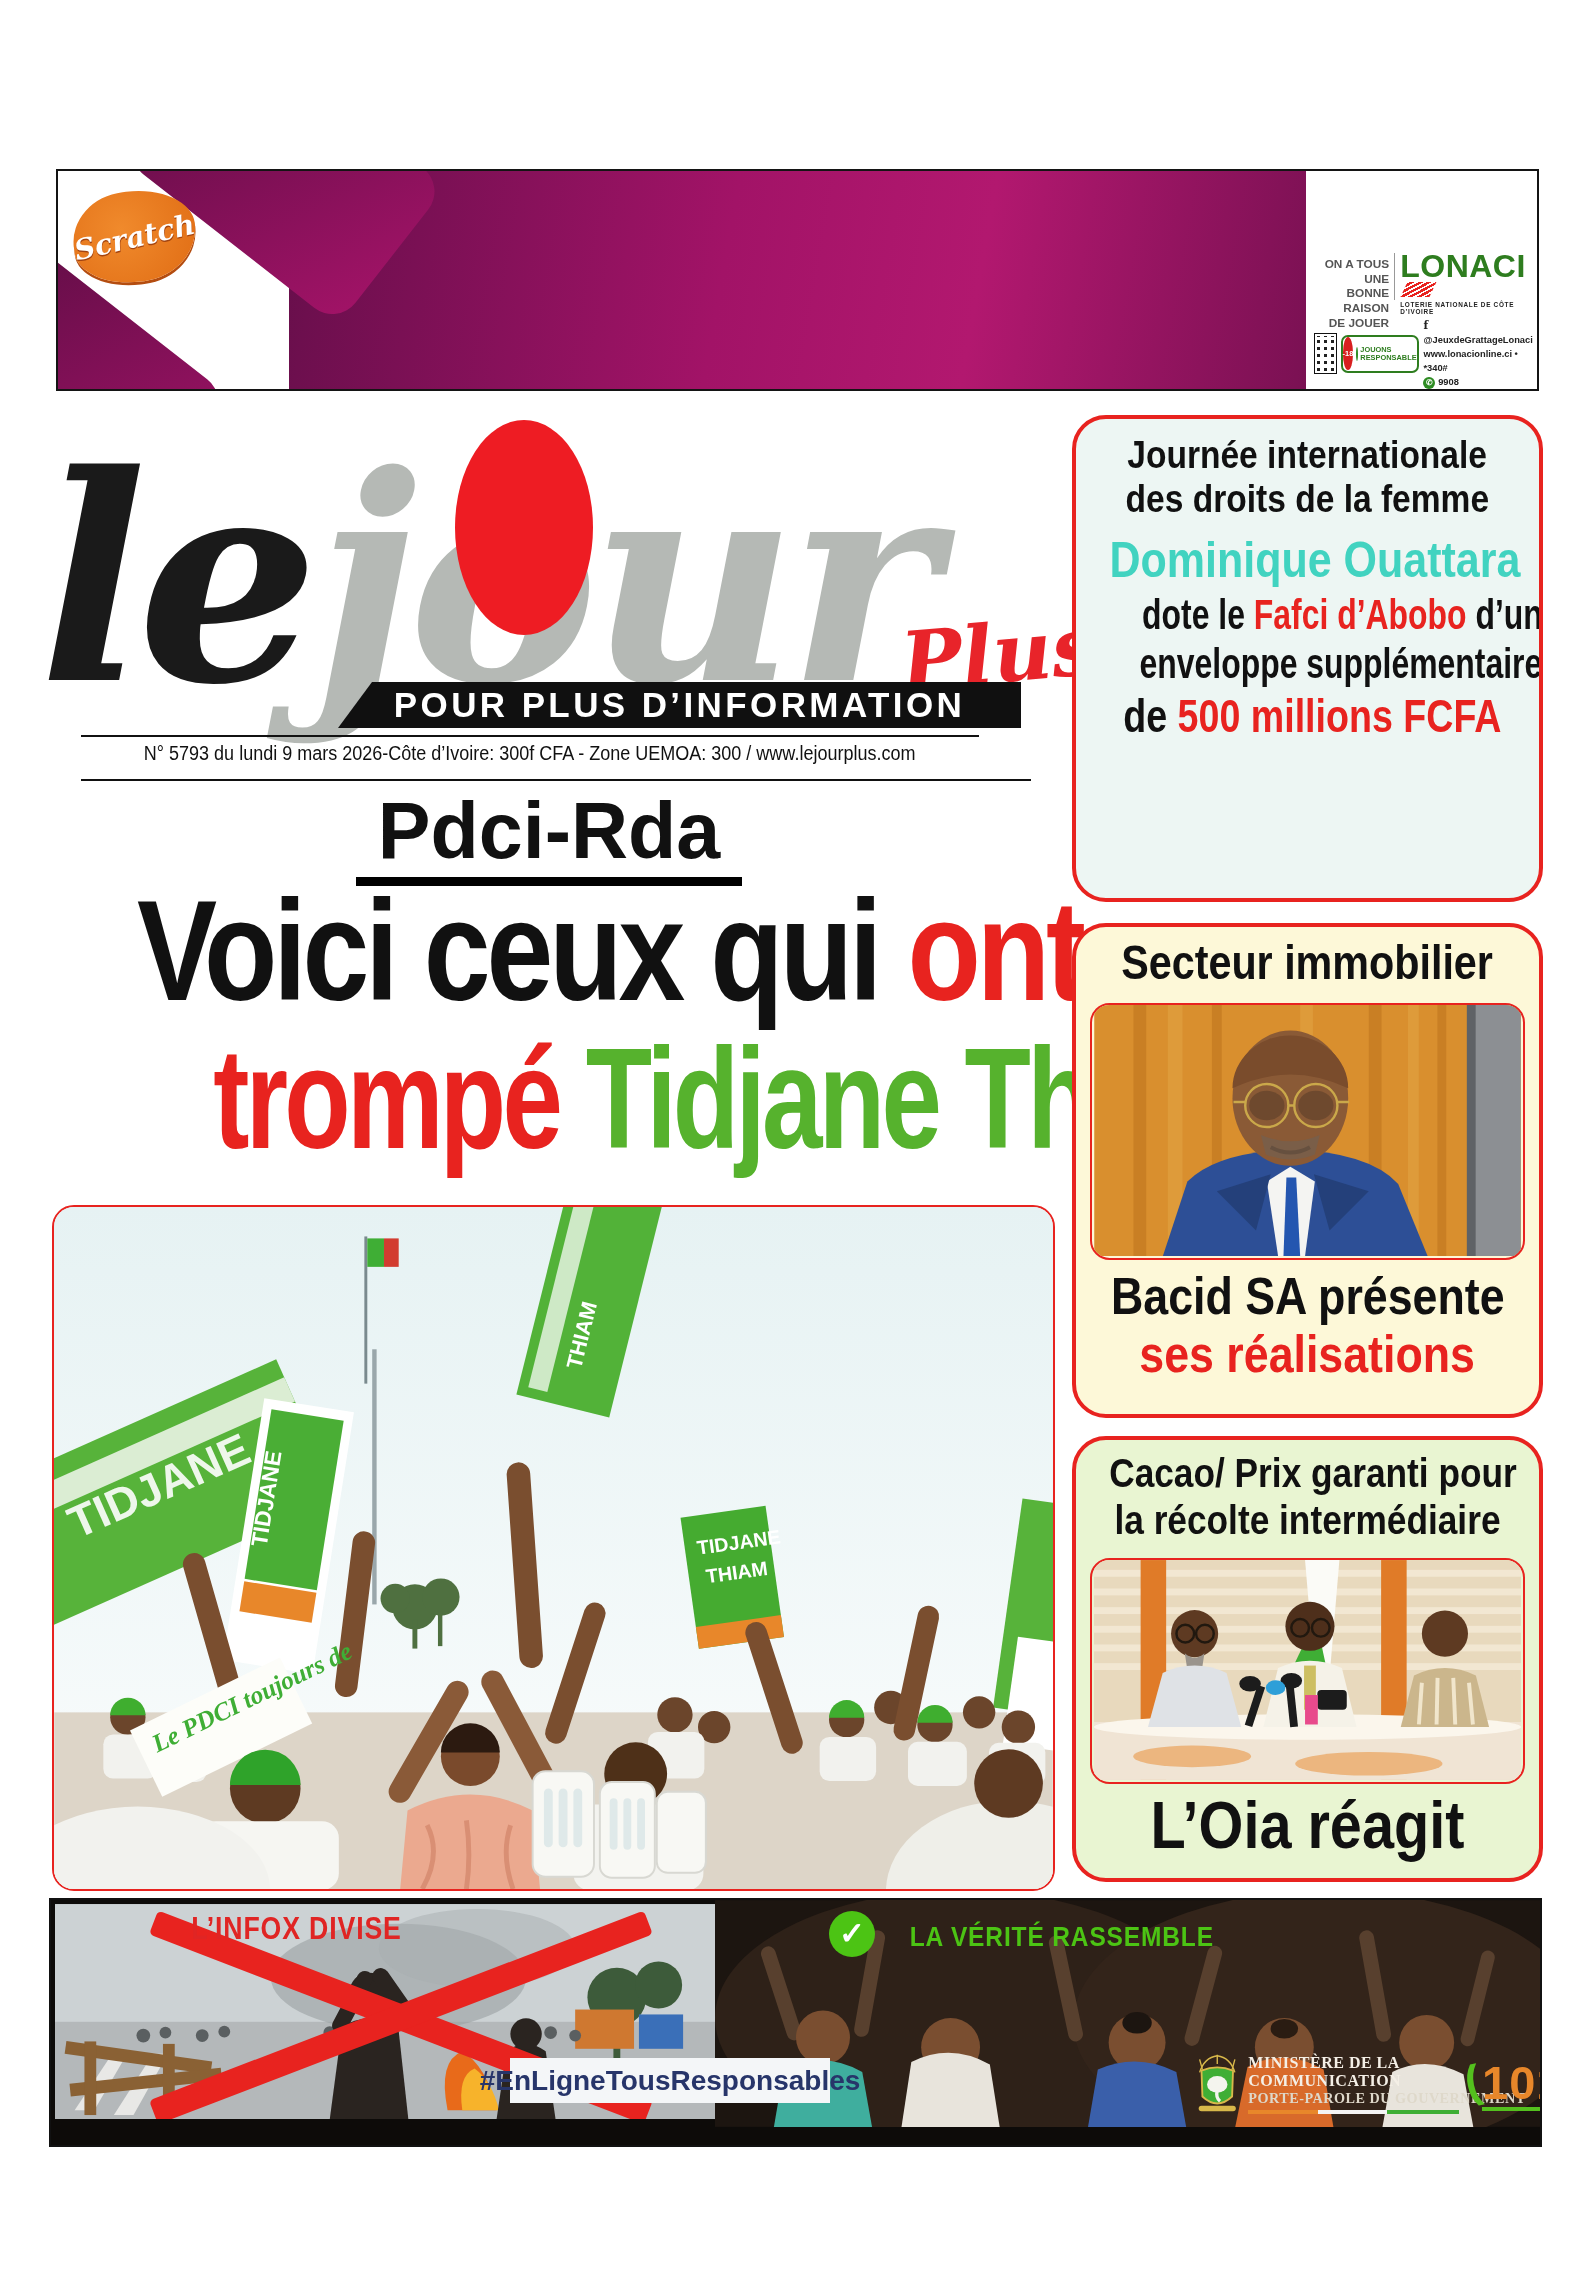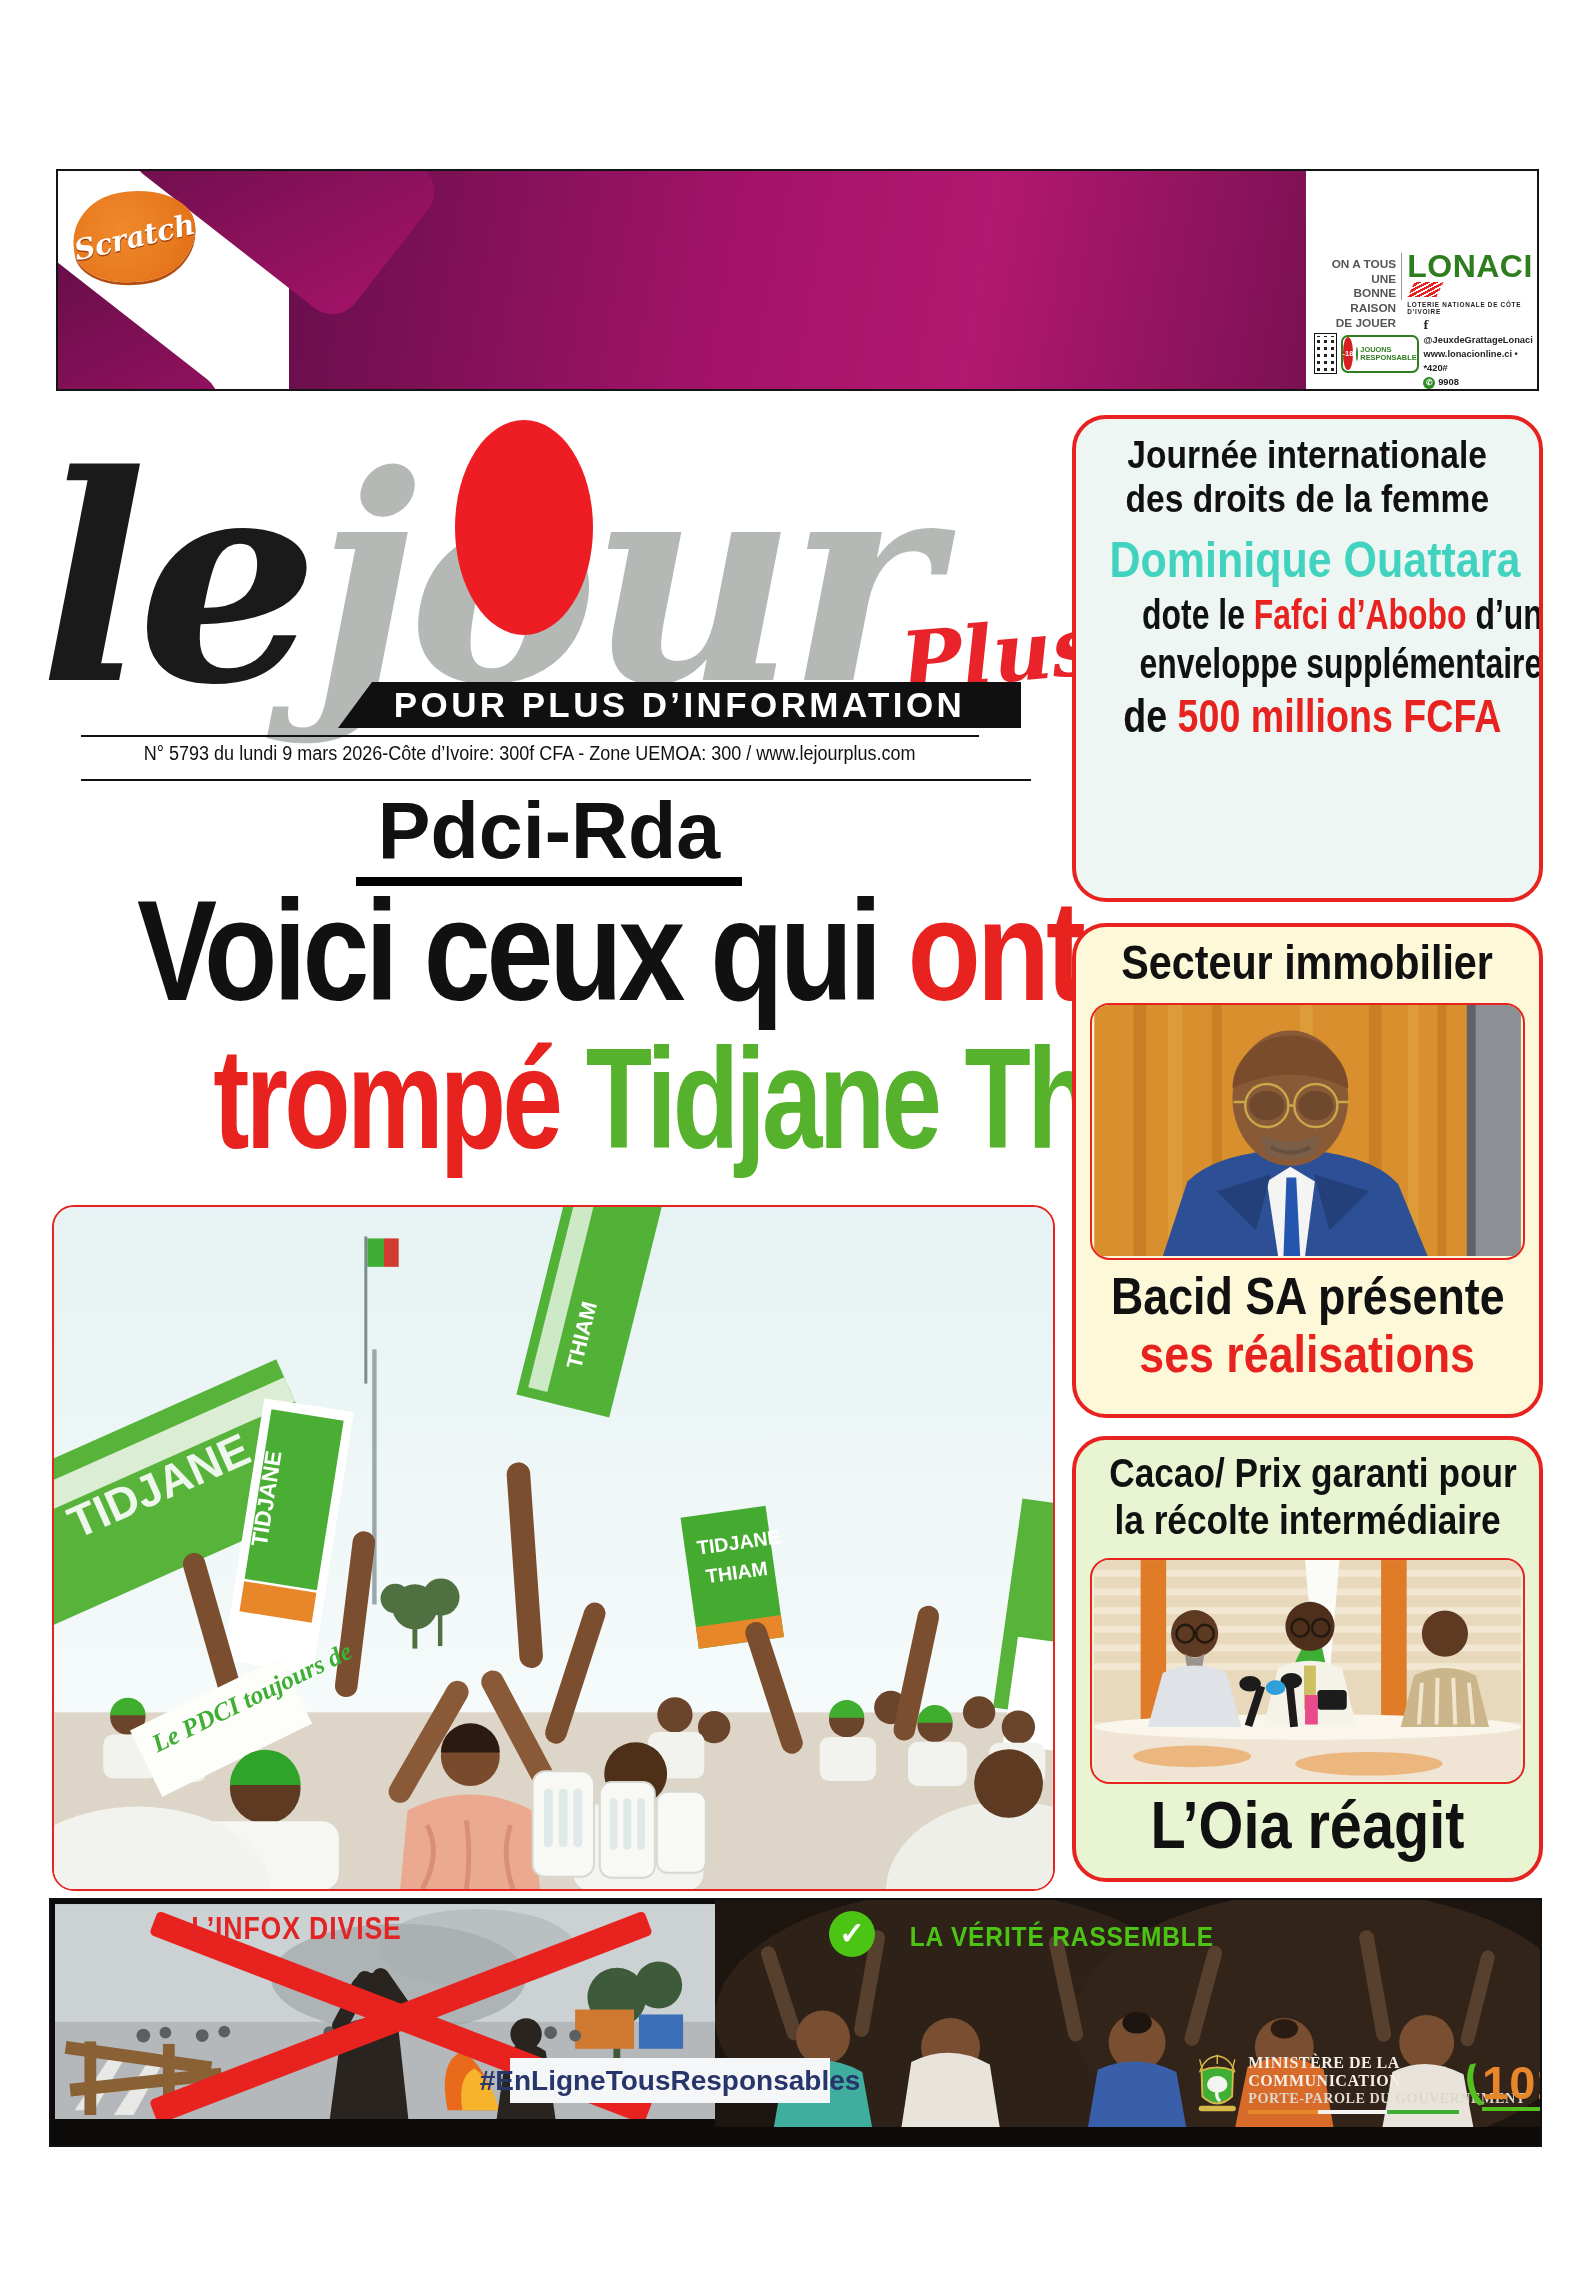--- a/index.html
+++ b/index.html
@@ -32,7 +32,7 @@
   .stanch{left:879px;top:211px;width:236px;height:177px;}
   
   .lon{left:1248px;top:0;width:232px;height:100%;background:#fff;color:#222;}
-  .lon-row1{position:absolute;left:25px;top:79px;width:216px;display:flex;align-items:flex-start;}
+  .lon-row1{position:absolute;left:18px;top:79px;width:216px;display:flex;align-items:flex-start;}
   .lon-slogan{width:74px;text-align:right;font-size:11.8px;line-height:1.25;color:#555;font-weight:700;padding-top:6.9px;}
   .lon-div{width:1.5px;height:47px;background:#999;margin:2.9px 4.9px 0 4.9px;}
   .lon-brand{font-size:32px;font-weight:700;color:#2e7d1f;letter-spacing:0.5px;line-height:1;}

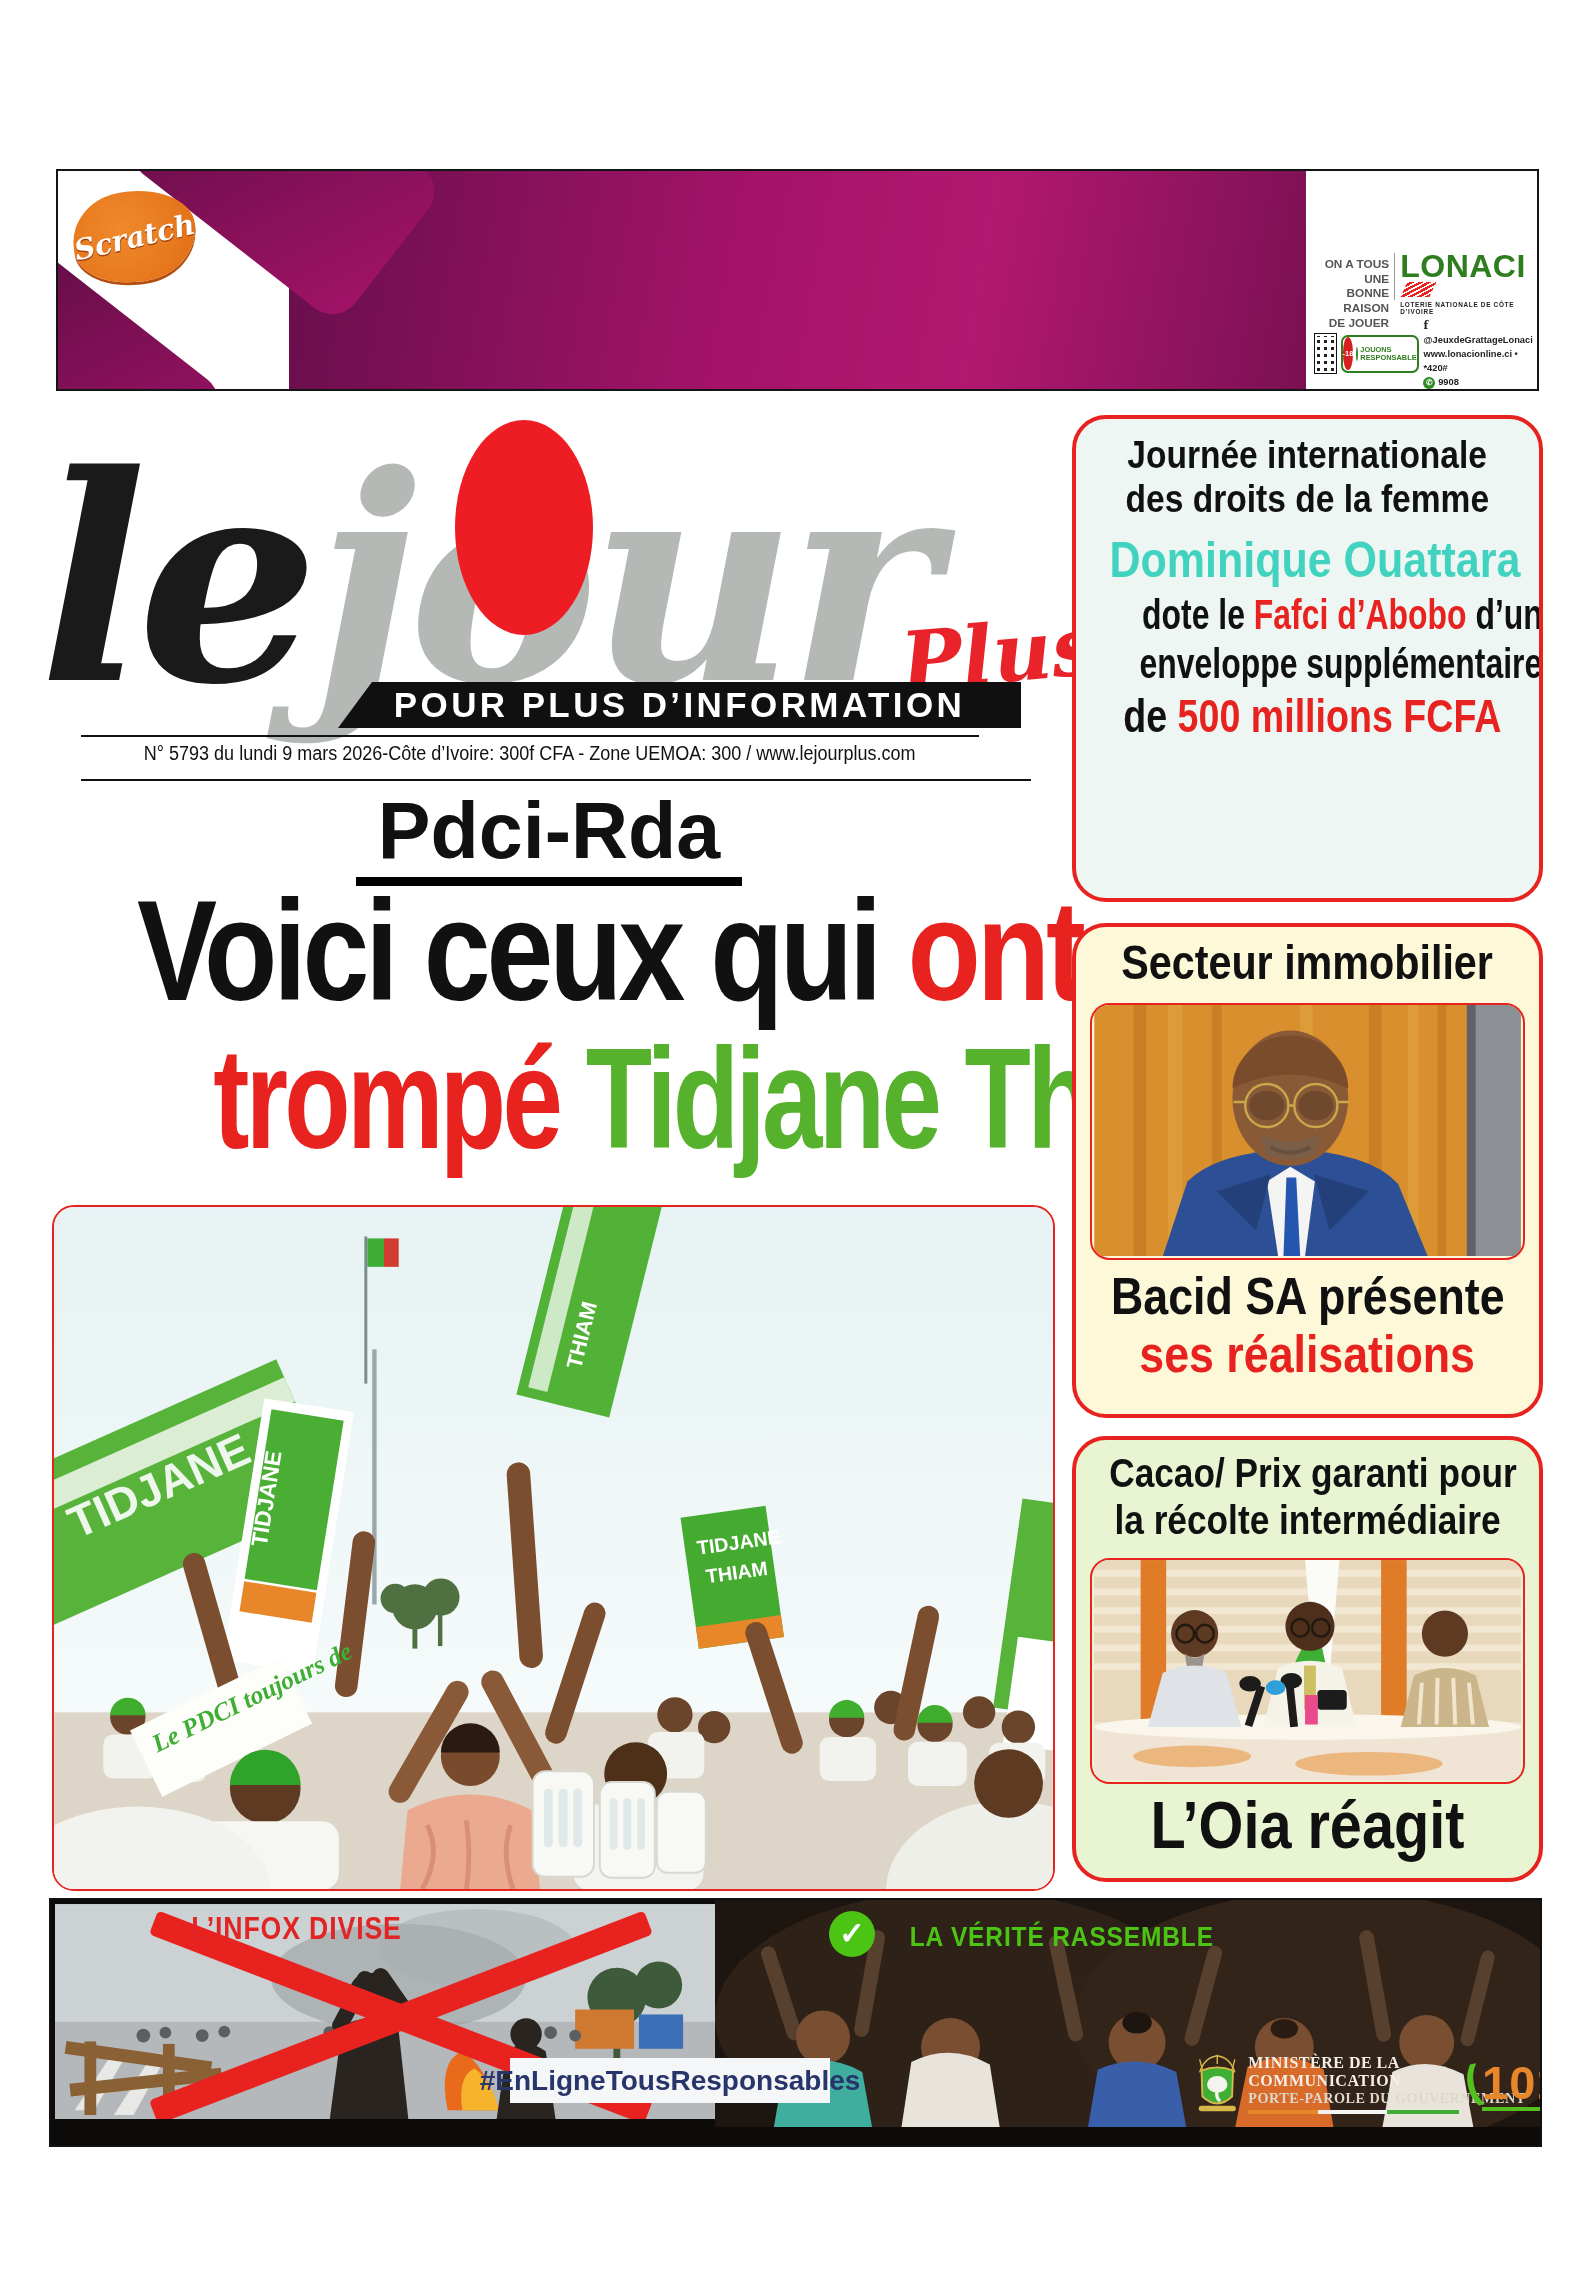--- a/index.html
+++ b/index.html
@@ -192,7 +192,7 @@
         </div>
         <div class="lon-contacts">
           <span class="fb-f">f</span><span>@JeuxdeGrattageLonaci</span><br>
-          <span>www.lonacionline.ci • *420#</span><br>
+          <span>www.lonacionline.ci • *340#</span><br>
           <span class="ph">✆</span><span>9908</span>
         </div>
       </div>

